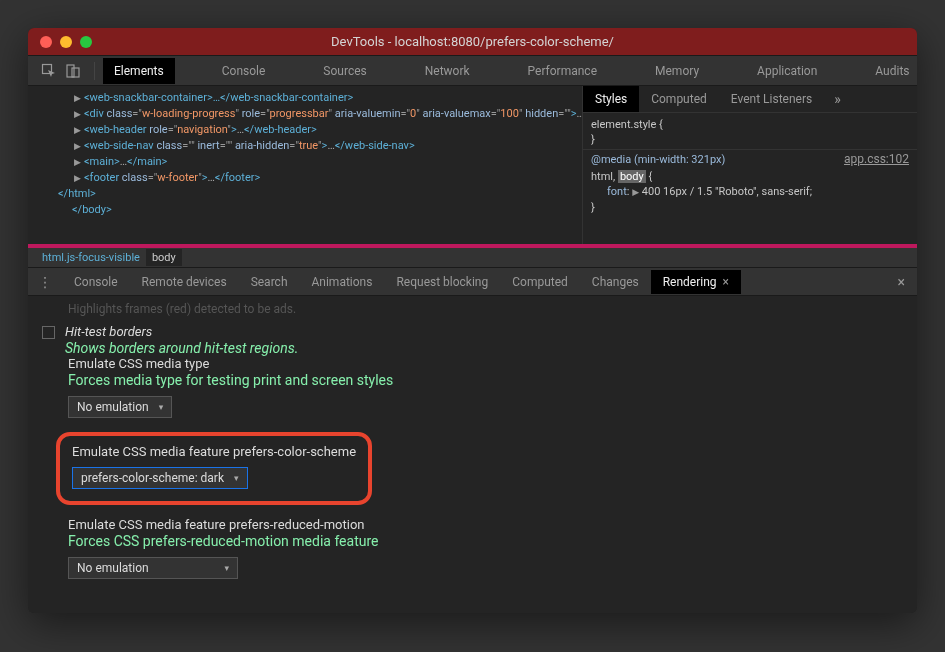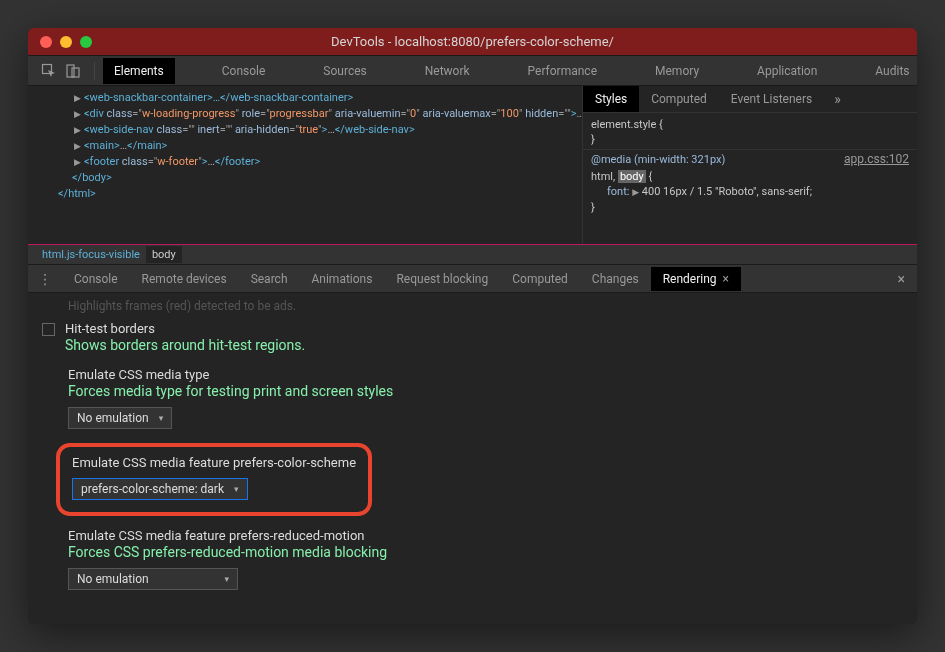--- a/index.html
+++ b/index.html
@@ -114,6 +114,7 @@
     <div class="elements-panel" id="elements-tree">
         <div class="code-line" style="padding-left: 50px;"><span class="tri">▶</span><span class="tag-b">&lt;web-snackbar-container&gt;…&lt;/web-snackbar-container&gt;</span></div>
         <div class="code-line" style="padding-left: 50px;"><span class="tri">▶</span><span class="tag-b">&lt;div</span> <span class="attr">class</span>="<span class="val">w-loading-progress</span>" <span class="attr">role</span>="<span class="val">progressbar</span>" <span class="attr">aria-valuemin</span>="<span class="val">0</span>" <span class="attr">aria-valuemax</span>="<span class="val">100</span>" <span class="attr">hidden</span>="<span class="val"></span>"<span class="tag-b">&gt;</span><span class="ell">…</span></div>
+        <div class="code-line" style="padding-left: 50px;"><span class="tri">▶</span><span class="tag-b">&lt;web-header</span> <span class="attr">role</span>="<span class="val">navigation</span>"<span class="tag-b">&gt;</span><span class="ell">…</span><span class="tag-b">&lt;/web-header&gt;</span></div>
         <div class="code-line" style="padding-left: 50px;"><span class="tri">▶</span><span class="tag-b">&lt;web-side-nav</span> <span class="attr">class</span>="<span class="val"></span>" <span class="attr">inert</span>="<span class="val"></span>" <span class="attr">aria-hidden</span>="<span class="val">true</span>"<span class="tag-b">&gt;</span><span class="ell">…</span><span class="tag-b">&lt;/web-side-nav&gt;</span></div>
         <div class="code-line" style="padding-left: 50px;"><span class="tri">▶</span><span class="tag-b">&lt;main</span><span class="tag-b">&gt;</span><span class="ell">…</span><span class="tag-b">&lt;/main&gt;</span></div>
         <div class="code-line" style="padding-left: 50px;"><span class="tri">▶</span><span class="tag-b">&lt;footer</span> <span class="attr">class</span>="<span class="val">w-footer</span>"<span class="tag-b">&gt;</span><span class="ell">…</span><span class="tag-b">&lt;/footer&gt;</span></div>

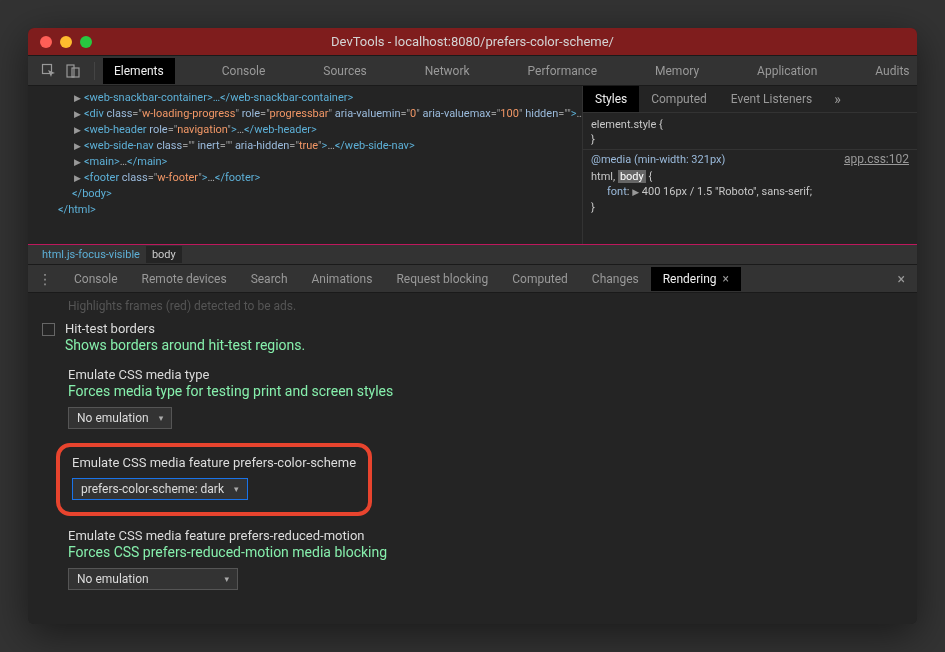--- a/index.html
+++ b/index.html
@@ -118,8 +118,8 @@
         <div class="code-line" style="padding-left: 50px;"><span class="tri">▶</span><span class="tag-b">&lt;web-side-nav</span> <span class="attr">class</span>="<span class="val"></span>" <span class="attr">inert</span>="<span class="val"></span>" <span class="attr">aria-hidden</span>="<span class="val">true</span>"<span class="tag-b">&gt;</span><span class="ell">…</span><span class="tag-b">&lt;/web-side-nav&gt;</span></div>
         <div class="code-line" style="padding-left: 50px;"><span class="tri">▶</span><span class="tag-b">&lt;main</span><span class="tag-b">&gt;</span><span class="ell">…</span><span class="tag-b">&lt;/main&gt;</span></div>
         <div class="code-line" style="padding-left: 50px;"><span class="tri">▶</span><span class="tag-b">&lt;footer</span> <span class="attr">class</span>="<span class="val">w-footer</span>"<span class="tag-b">&gt;</span><span class="ell">…</span><span class="tag-b">&lt;/footer&gt;</span></div>
+        <div class="code-line" style="padding-left: 22px;"><span class="tag-b">&lt;/html&gt;</span></div>
         <div class="code-line" style="padding-left: 36px;"><span class="tag-b">&lt;/body&gt;</span></div>
-        <div class="code-line" style="padding-left: 22px;"><span class="tag-b">&lt;/html&gt;</span></div>
       </div>
     <div class="styles-panel">
       <div class="styles-tabs" id="styles-tabs-row">

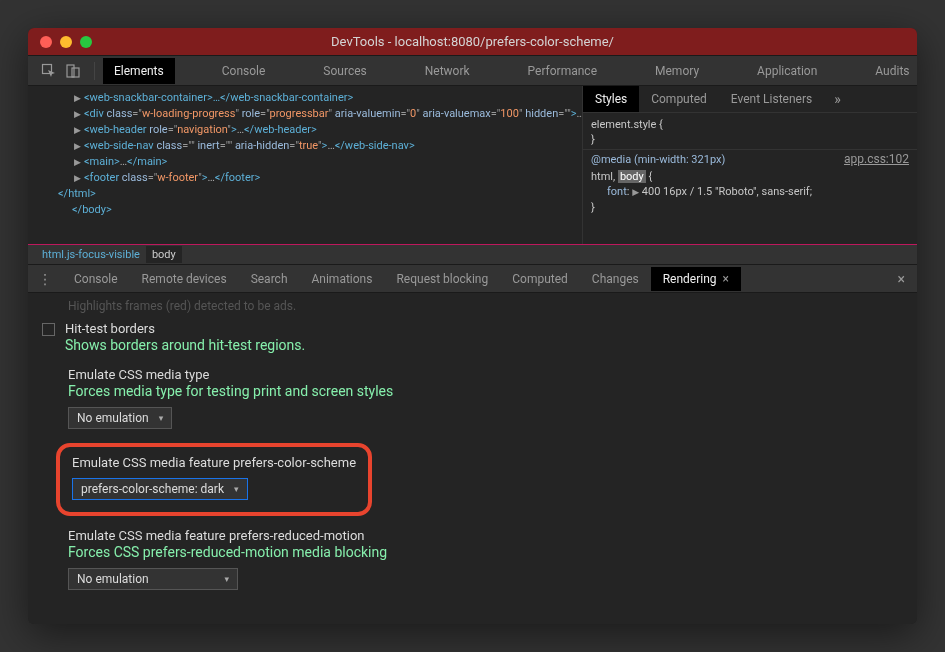--- a/index.html
+++ b/index.html
@@ -44,7 +44,7 @@
 .css-val { color: #c7c7c7; }
 .css-link { float: right; color: #999; text-decoration: underline; font-size: 12px; }
 .css-tri { color: #999; font-size: 9px; display: inline-block; }
-.breadcrumb { background: #333333; border-top: 1px solid #be185d; border-bottom: 1px solid #1a1a1a; padding: 3px 8px; font-size: 11px; color: #999; }
+.breadcrumb { background: #333333; border-top: 4px solid #be185d; border-bottom: 1px solid #1a1a1a; padding: 3px 8px; font-size: 11px; color: #999; }
 .crumb { color: #5db0d7; padding: 2px 6px; cursor: pointer; }
 .crumb.sel { background: #242424; color: #ccc; }
 .drawer-tabs { background: #333333; display: flex; align-items: center; border-bottom: 1px solid #1a1a1a; height: 28px; }

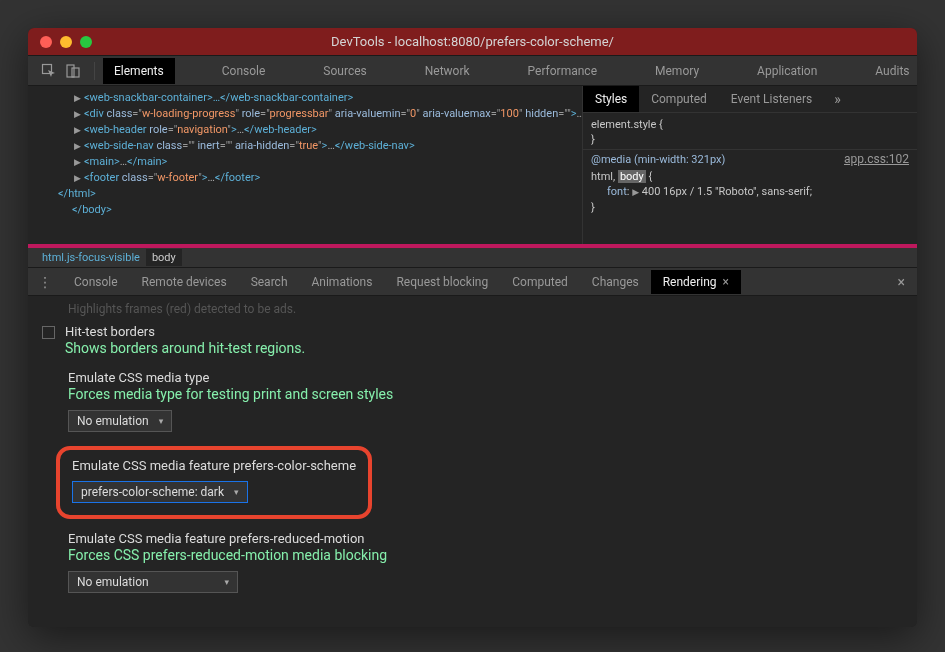--- a/index.html
+++ b/index.html
@@ -167,7 +167,7 @@
   <div class="rendering-panel">
     <div class="faded-line">Highlights frames (red) detected to be ads.</div>
 
-    <div class="option-with-cb" style="margin-bottom:14px;">
+    <div class="option-with-cb" style="font-style:italic;">
       <div class="cb"></div>
       <div>
         <div class="opt-title">Hit-test borders</div>

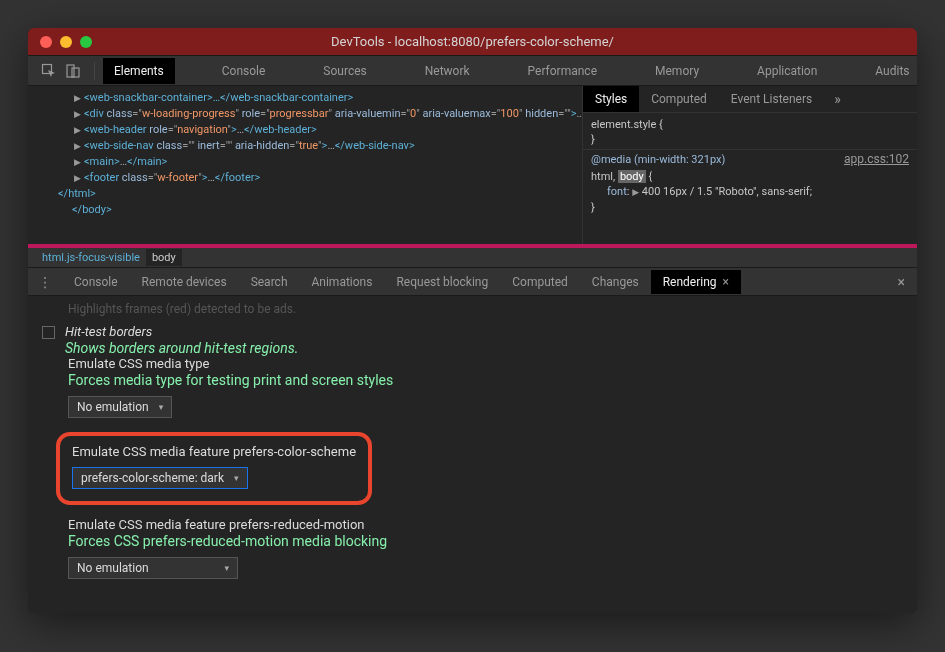--- a/index.html
+++ b/index.html
@@ -194,7 +194,7 @@
 
     <div class="option-block">
       <div class="opt-title">Emulate CSS media feature prefers-reduced-motion</div>
-      <div class="opt-desc">Forces CSS prefers-reduced-motion media blocking</div>
+      <div class="opt-desc">Forces CSS prefers-reduced-motion media feature</div>
       <div class="select-box" style="min-width:170px;">
         <span>No emulation</span>
         <span class="chev" style="margin-left:auto;">▾</span>

